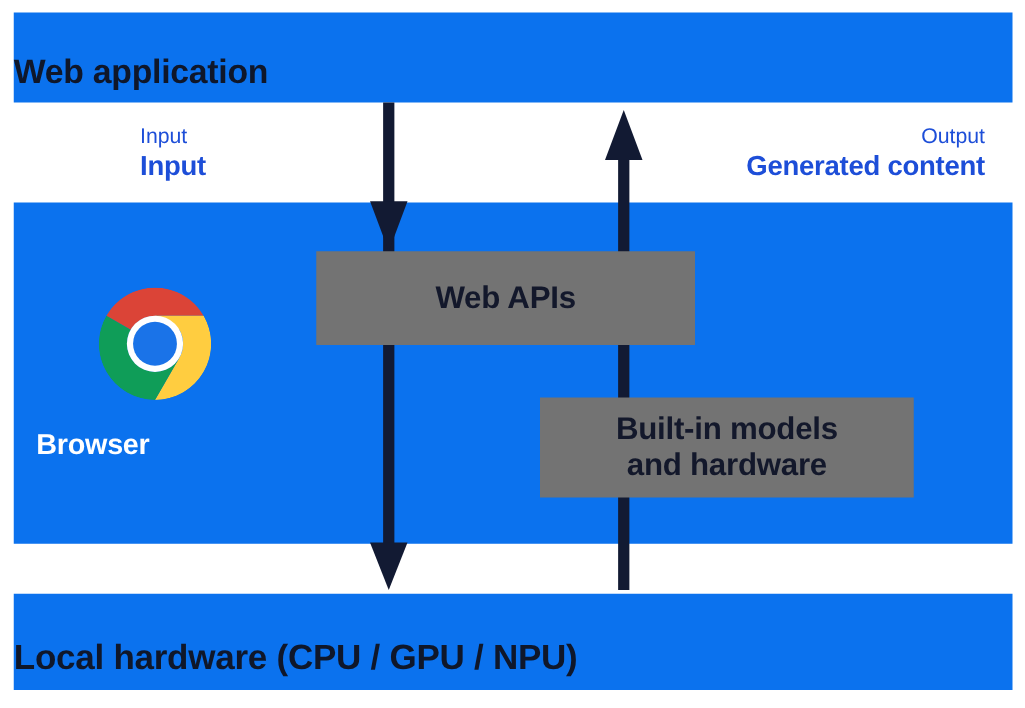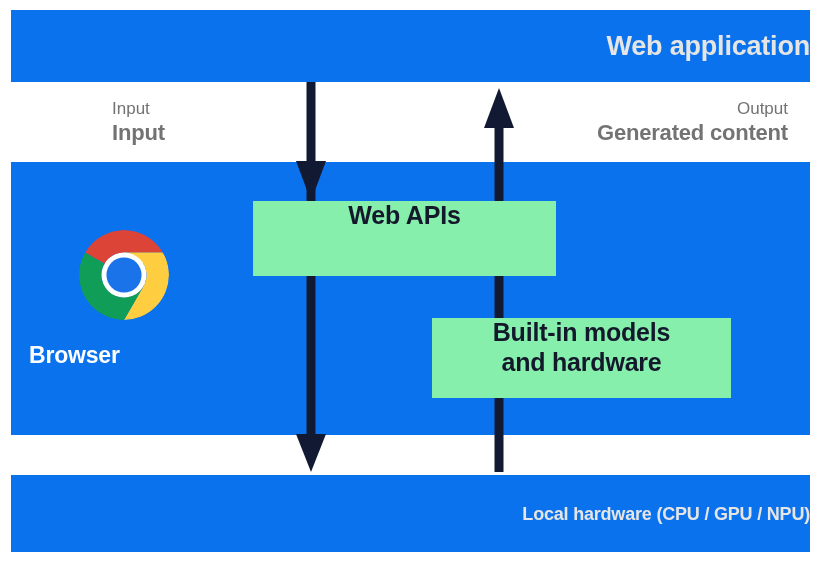--- a/index.html
+++ b/index.html
@@ -35,10 +35,11 @@
     position: absolute;
     left: 0;
     right: 0;
-    text-align: right;
-    color: #e5e5e5;
-    font-weight: bold;
-    letter-spacing: -0.2px;
+    text-align: left;
+    color: #0f172a;
+    font-weight: bold;
+    letter-spacing: -0.2px;
+    margin-top: 12px;
   }
   #webapp-title {
     top: 50%;

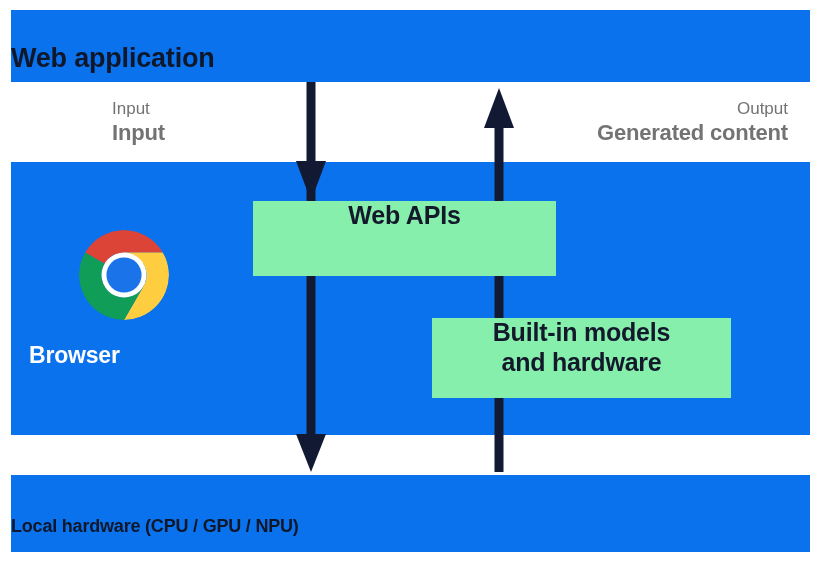--- a/index.html
+++ b/index.html
@@ -114,7 +114,7 @@
   
   .flow-label {
     position: absolute;
-    color: #737373;
+    color: #1d4ed8;
     z-index: 8;
   }
   .flow-label .kind {

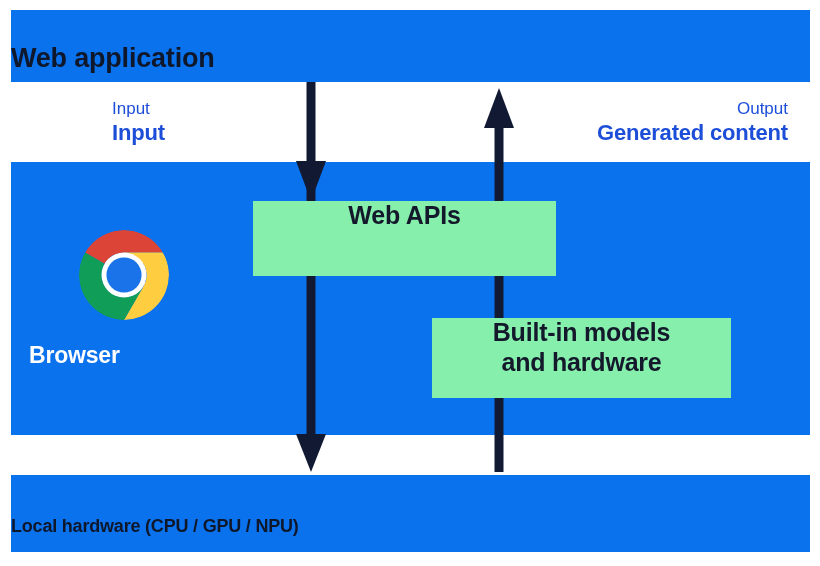--- a/index.html
+++ b/index.html
@@ -85,10 +85,10 @@
   
   .amber-box {
     position: absolute;
-    background: #86efac;
+    background: #737373;
     color: #13182B;
     display: flex;
-    align-items: flex-start;
+    align-items: center;
     justify-content: center;
     text-align: center;
     font-weight: bold;

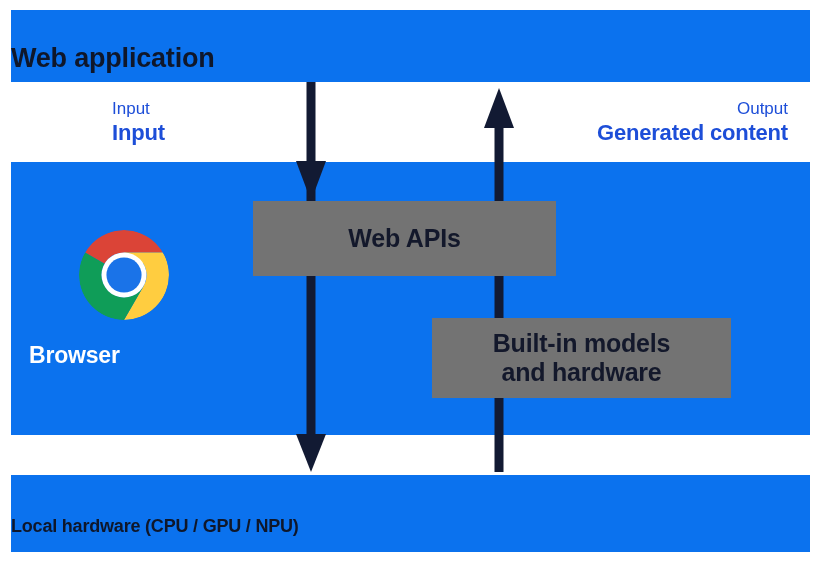--- a/index.html
+++ b/index.html
@@ -49,7 +49,7 @@
   #hardware-title {
     top: 50%;
     transform: translateY(-50%);
-    font-size: 18px;
+    font-size: 28px;
   }
 
   

